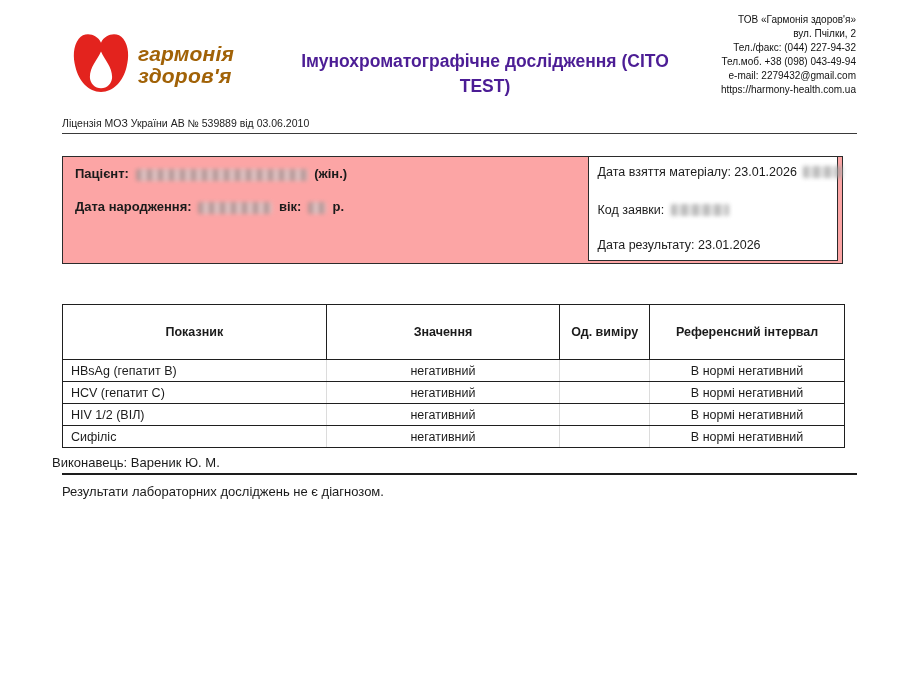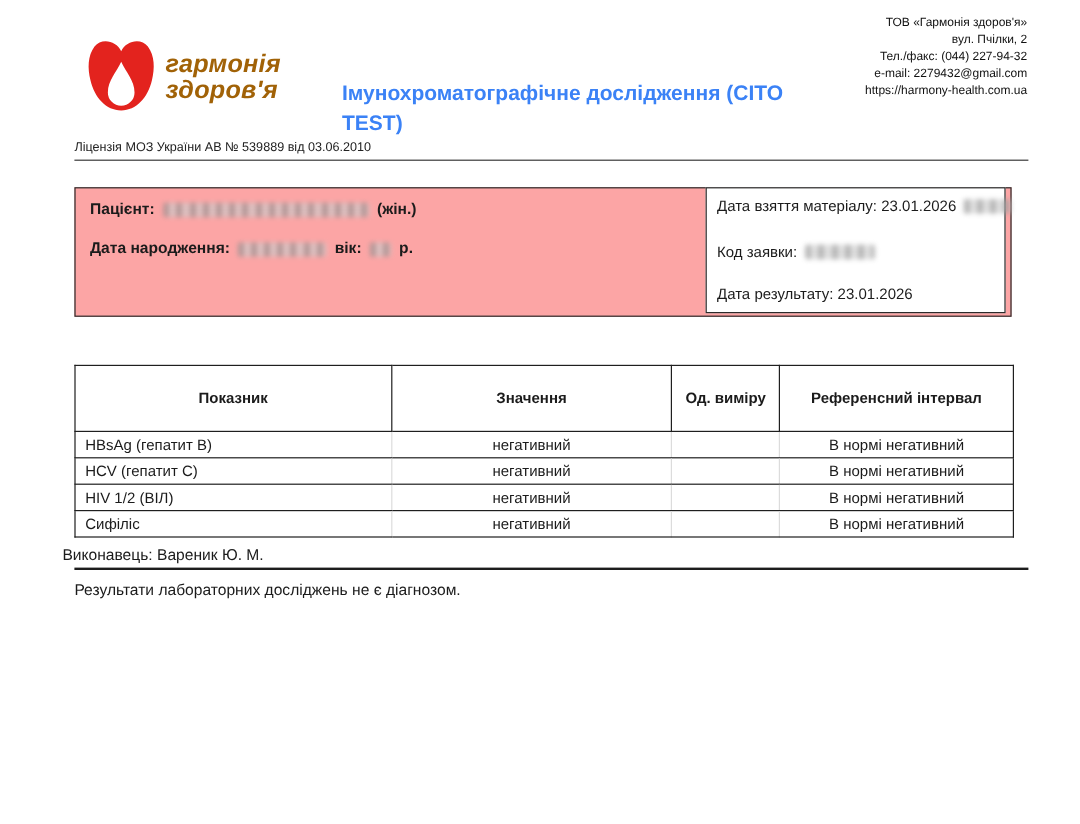--- a/index.html
+++ b/index.html
@@ -14,8 +14,8 @@
     font-weight:bold;font-style:italic;color:#a16207;letter-spacing:0.2px;
   }
   .doc-title{
-    position:absolute;left:285px;top:49px;width:400px;
-    font-size:17.5px;font-weight:bold;line-height:25px;color:#3b82f6;margin-top:16px;
+    position:absolute;left:285px;top:49px;width:400px;text-align:center;
+    font-size:17.5px;font-weight:bold;line-height:25px;color:#4c1d95;
   }
   .contact{
     position:absolute;right:44px;top:13px;width:260px;text-align:right;

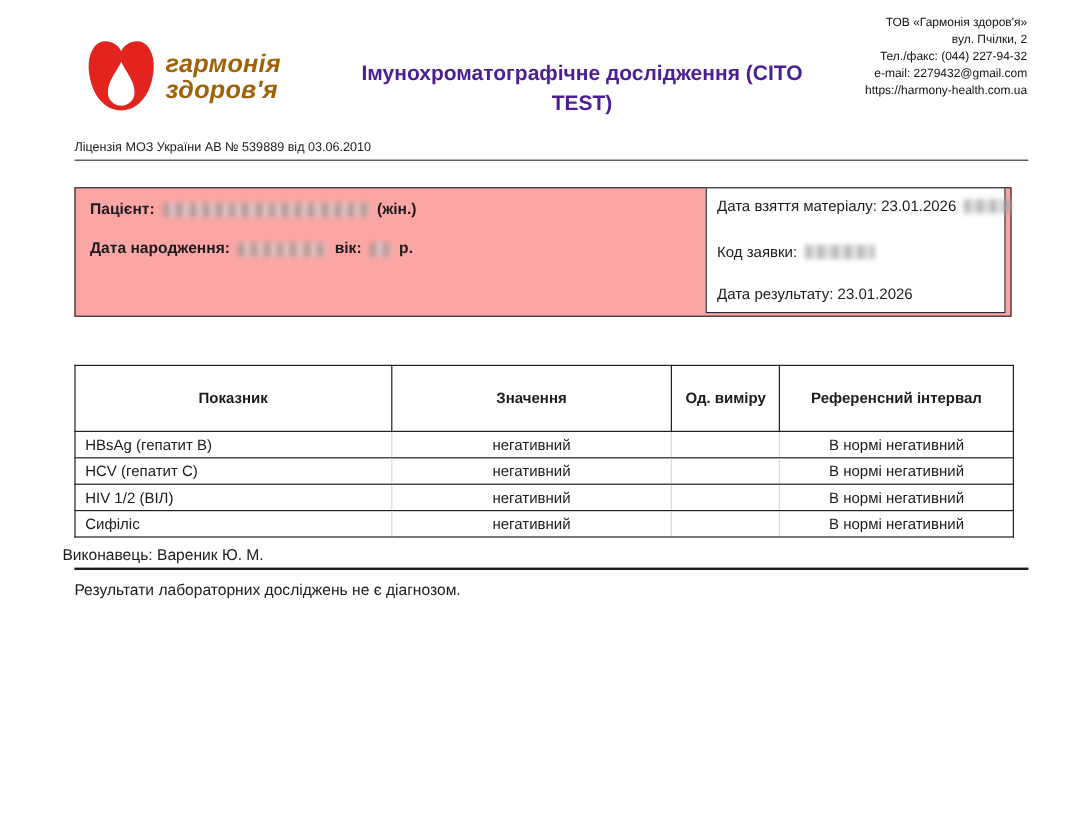--- a/index.html
+++ b/index.html
@@ -102,6 +102,7 @@
     <div>ТОВ «Гармонія здоров'я»</div>
     <div>вул. Пчілки, 2</div>
     <div>Тел./факс: (044) 227-94-32</div>
+    <div>Тел.моб. +38 (098) 043-49-94</div>
     <div>e-mail: 2279432@gmail.com</div>
     <div>https://harmony-health.com.ua</div>
   </div>

